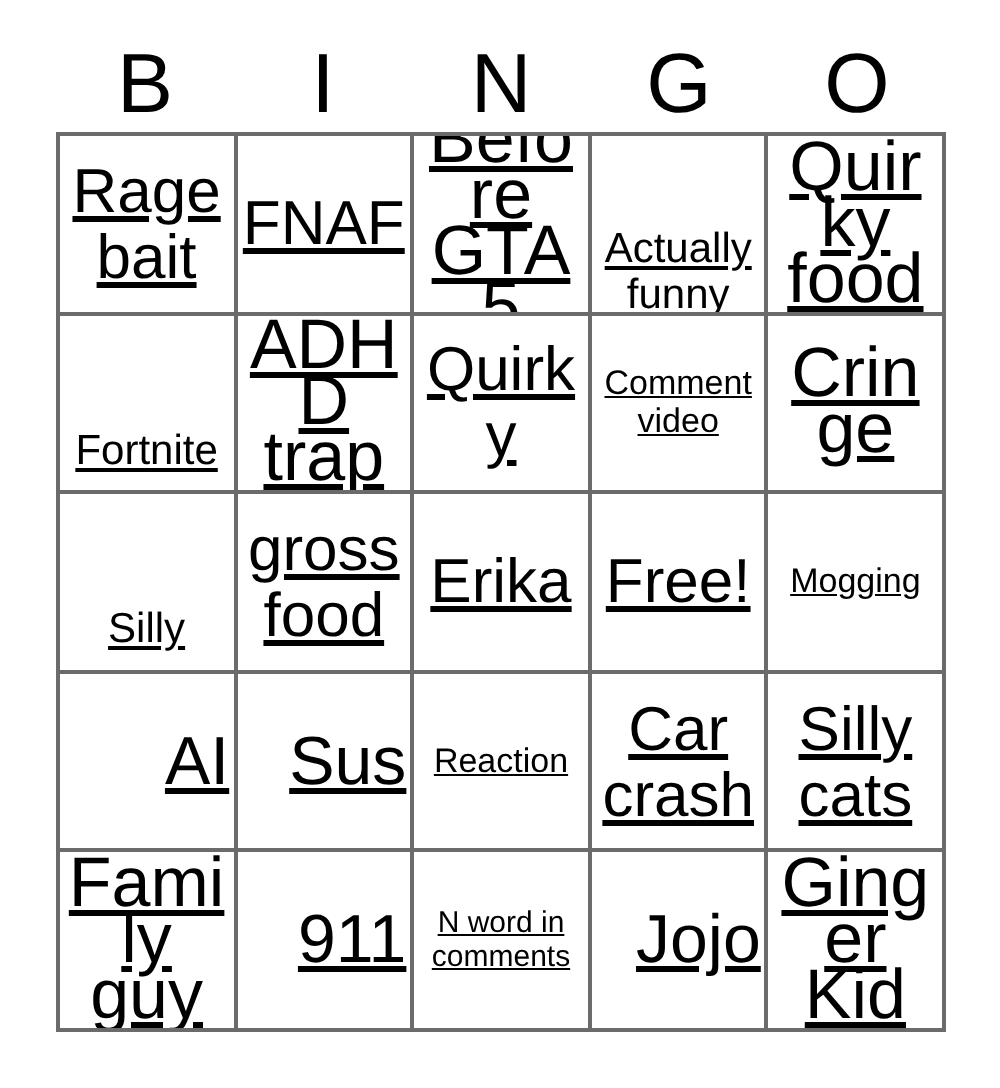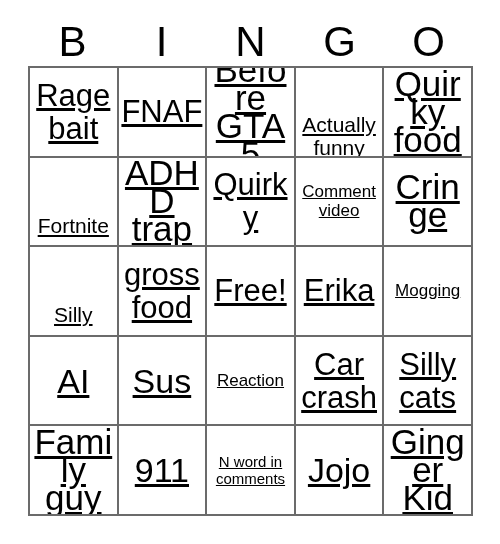--- a/index.html
+++ b/index.html
@@ -156,10 +156,10 @@
 food</span>
       </div>
     <div class="bingo-cell">
+        <span class="cell-text fs-lg">Erika</span>
+      </div>
+    <div class="bingo-cell">
         <span class="cell-text fs-lg">Free!</span>
-      </div>
-    <div class="bingo-cell">
-        <span class="cell-text fs-lg">Erika</span>
       </div>
     <div class="bingo-cell">
         <span class="cell-text fs-xs">Mogging</span>

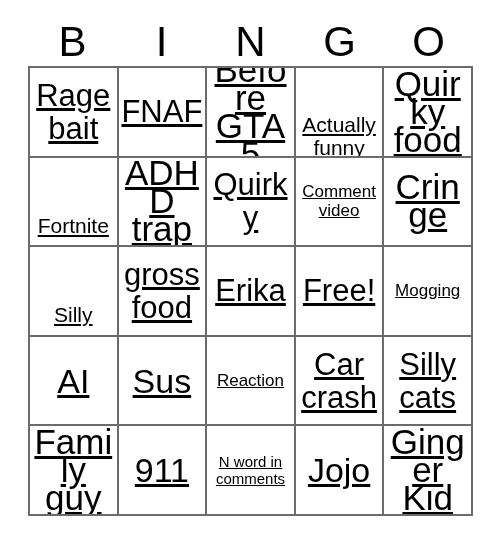--- a/index.html
+++ b/index.html
@@ -88,7 +88,7 @@
   }
 
   
-  .fs-xl   { font-size: 34px; line-height: 36px; }
+  .fs-xl   { font-size: 34px; line-height: 36px; text-align: right; }
   .fs-lg   { font-size: 31px; line-height: 33px; }
   .fs-md   { font-size: 35px; line-height: 28px; }
   .fs-sm   { font-size: 21px; line-height: 23px; margin-top: 48px; }

